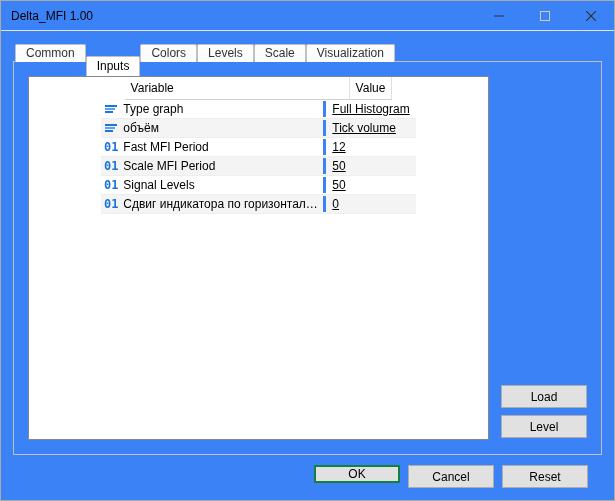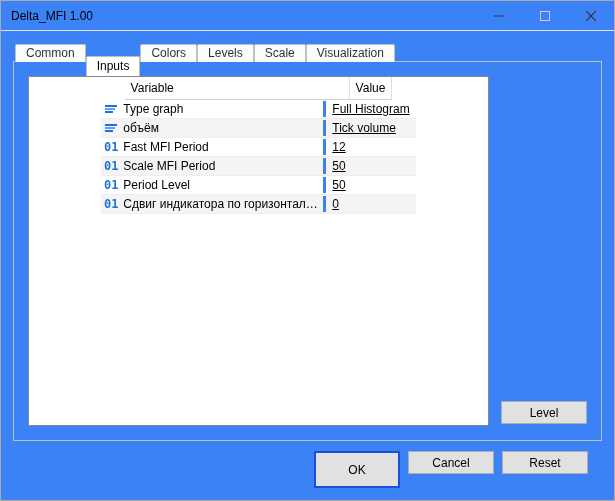--- a/index.html
+++ b/index.html
@@ -268,7 +268,7 @@
               <div class="icon">
                 <span class="int-icon">01</span>
               </div>
-              <div class="var">Period Level</div>
+              <div class="var">Signal Levels</div>
               <div class="val">50</div>
             </div>
             <div class="row">

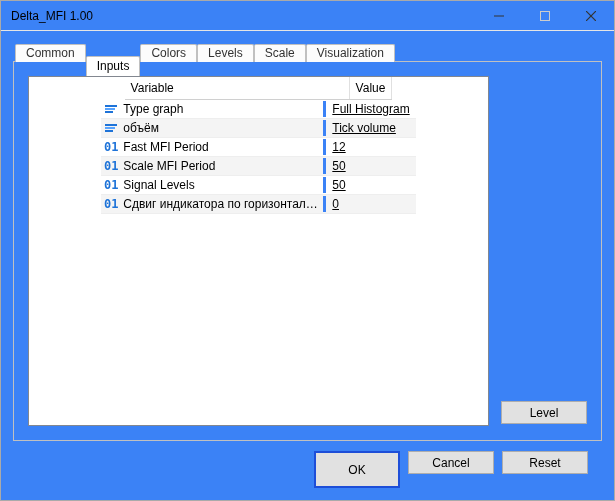--- a/index.html
+++ b/index.html
@@ -282,6 +282,7 @@
       </div>
 
       <div class="side-buttons">
+        <div class="btn">Load</div>
         <div class="btn">Level</div>
       </div>
 

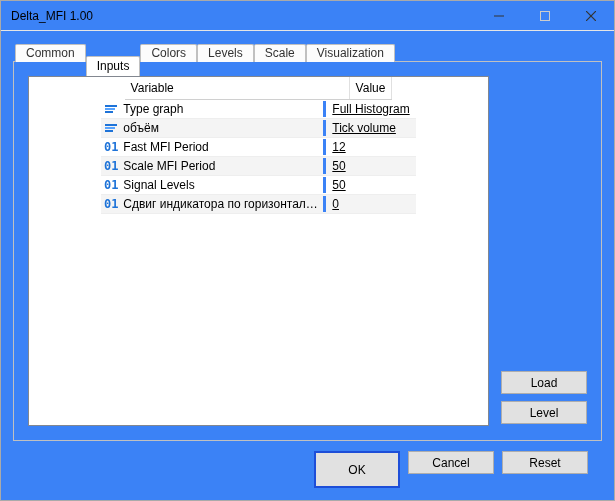--- a/index.html
+++ b/index.html
@@ -179,9 +179,9 @@
   }
   .footer .btn { width: 86px; }
   .footer .btn.primary {
-    border: 2px solid #1d4ed8;
+    border: 2px solid #15803d;
     background: #e1e1e1;
-    height: 37px;
+    height: 18px;
   }
 </style>
 </head>

